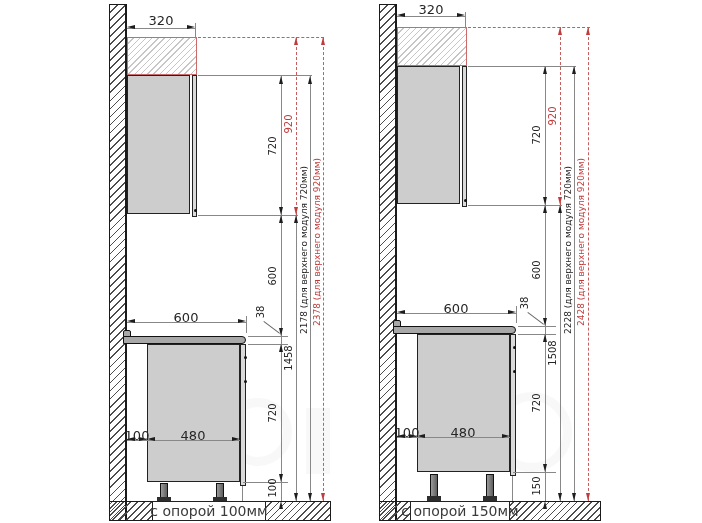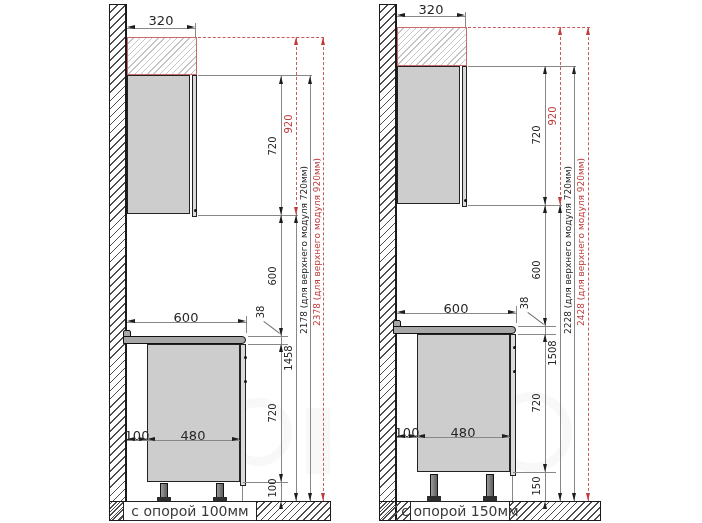--- a/index.html
+++ b/index.html
@@ -132,7 +132,7 @@
     <div class="ht" style="left:186px;top:311px">600</div>
     <div class="ht" style="left:137px;top:429px">100</div>
     <div class="ht" style="left:193px;top:429px">480</div>
-    <div class="box" style="left:123px;top:501px;width:134px;height:20px">с опорой 100мм</div>
+    <div class="box" style="left:152px;top:501px;width:114px;height:20px">с опорой 100мм</div>
   </div>
 
   <div>

